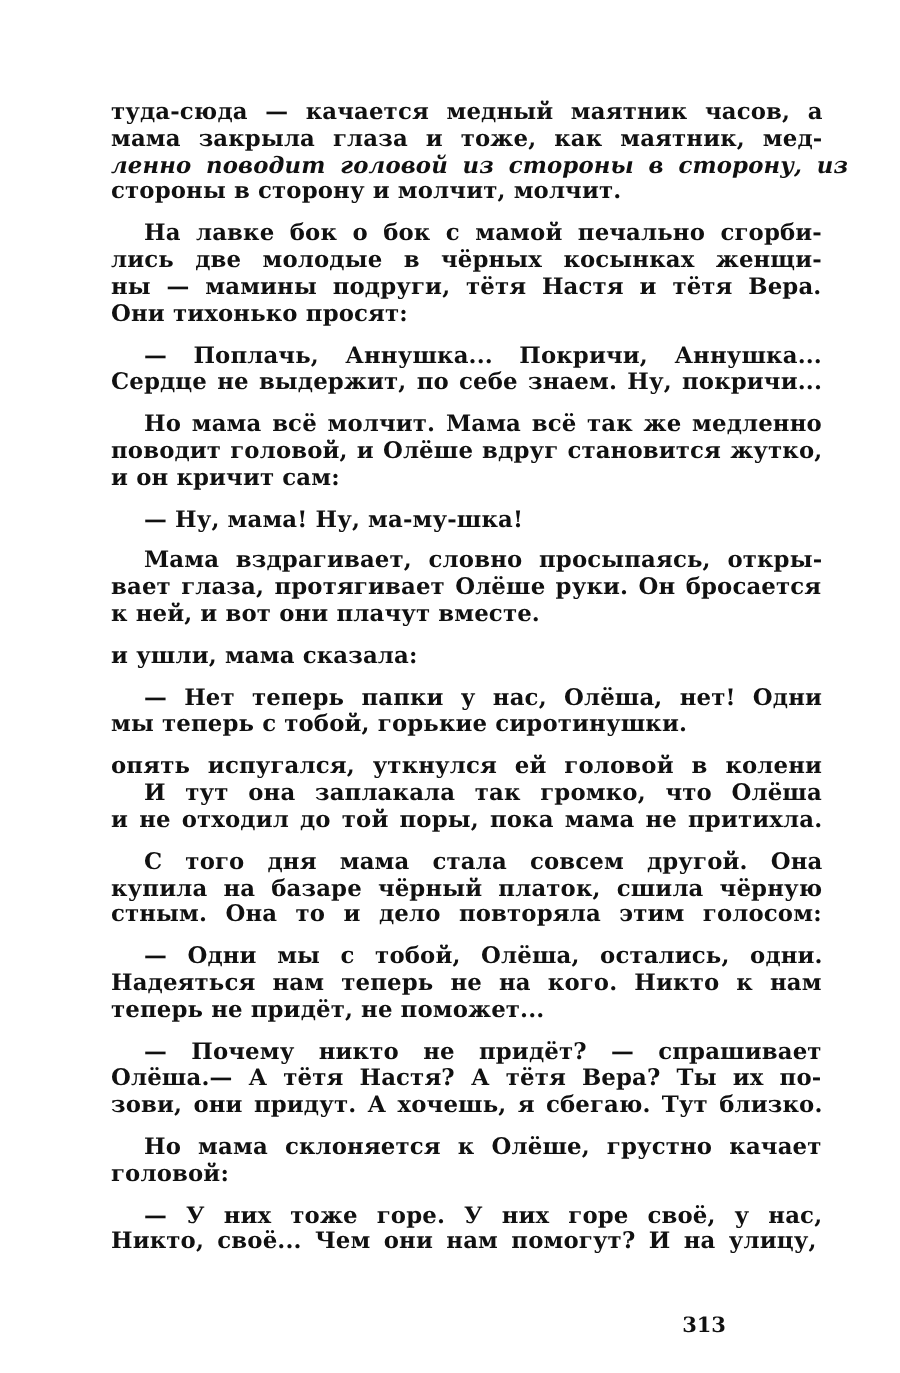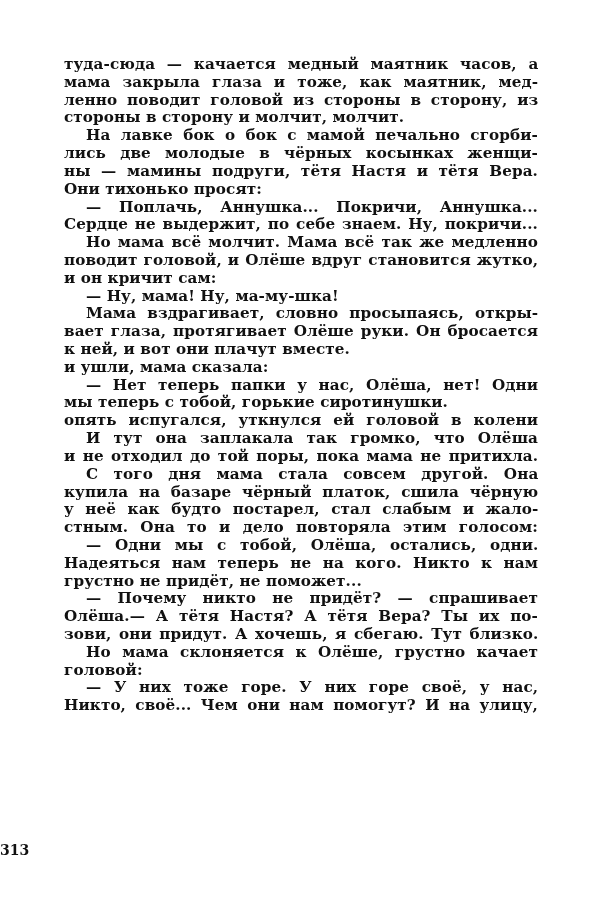--- a/index.html
+++ b/index.html
@@ -10,7 +10,7 @@
     font-size: 15.2px; line-height: 17.82px; color: #111;
     font-weight: bold; letter-spacing: 0.1px;
   }
-  .page p { margin: 0; text-align: justify; text-align-last: justify; }
+  .page p { margin: 10px; text-align: justify; text-align-last: justify; }
   .page p .ln { display: block; text-align: justify; text-align-last: justify; white-space: nowrap; }
   .page p .ln.last { text-align-last: left; }
   .ind { padding-left: 22px; }

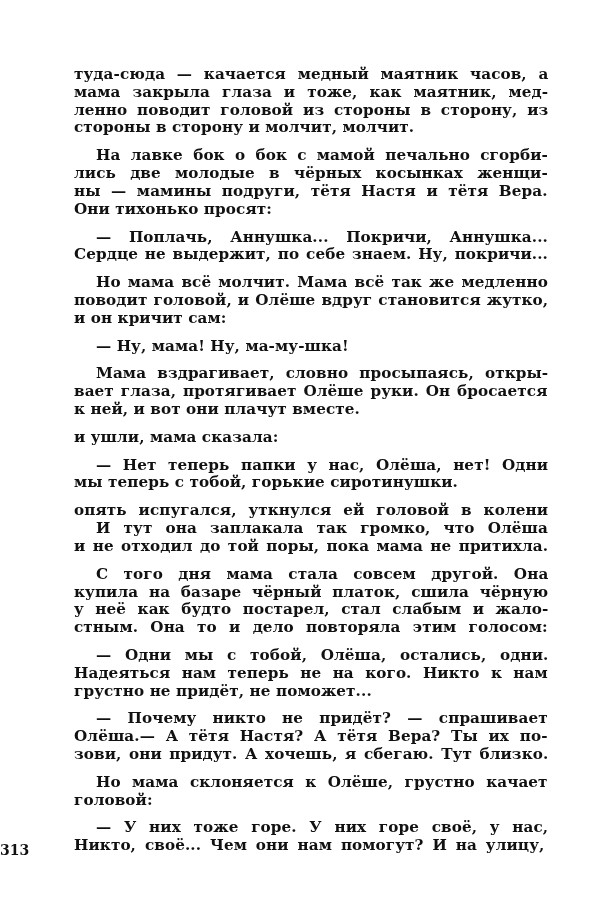--- a/index.html
+++ b/index.html
@@ -26,7 +26,7 @@
   <p>
     <span class="ln" style="white-space: nowrap; display: block; word-spacing: 6.33333px;">туда-сюда — качается медный маятник часов, а</span>
     <span class="ln" style="white-space: nowrap; display: block; word-spacing: 6.57143px;">мама закрыла глаза и тоже, как маятник, мед-</span>
-    <span class="ln" style="white-space: nowrap; display: block; word-spacing: 4.42857px;">ленно поводит головой из стороны в сторону, из</span>
+    <span class="ln" style="white-space: nowrap; display: block; word-spacing: 4.42857px; font-style: italic;">ленно поводит головой из стороны в сторону, из</span>
     <span class="ln last">стороны в сторону и молчит, молчит.</span>
   </p>
   <p>

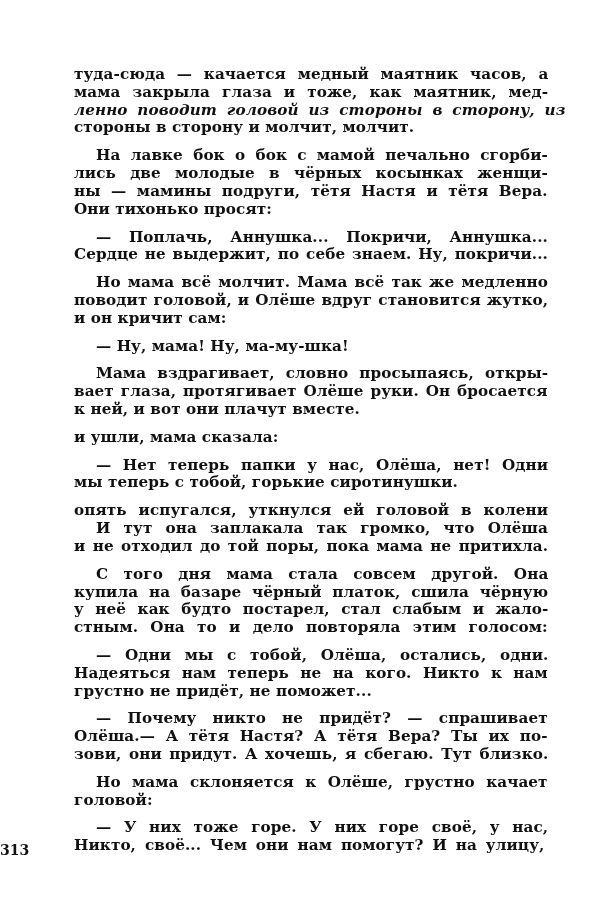--- a/index.html
+++ b/index.html
@@ -67,7 +67,6 @@
   <p>
     <span class="ln ind" style="white-space: nowrap; display: block; word-spacing: 10px;">С того дня мама стала совсем другой. Она</span>
     <span class="ln" style="white-space: nowrap; display: block; word-spacing: 5.33333px;">купила на базаре чёрный платок, сшила чёрную</span>
-    <span class="ln" style="white-space: nowrap; display: block; word-spacing: 6.125px;">у неё как будто постарел, стал слабым и жало-</span>
     <span class="ln" style="white-space: nowrap; display: block; word-spacing: 6.85714px;">стным. Она то и дело повторяла этим голосом:</span>
   </p>
   <p>

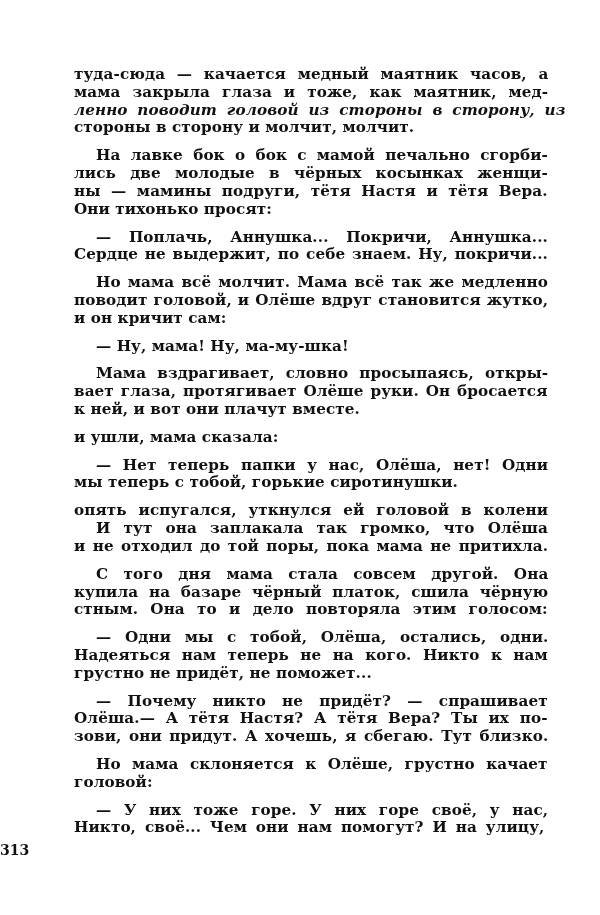--- a/index.html
+++ b/index.html
@@ -72,7 +72,7 @@
   <p>
     <span class="ln ind" style="white-space: nowrap; display: block; word-spacing: 8.28571px;">— Одни мы с тобой, Олёша, остались, одни.</span>
     <span class="ln" style="white-space: nowrap; display: block; word-spacing: 6px;">Надеяться нам теперь не на кого. Никто к нам</span>
-    <span class="ln last">грустно не придёт, не поможет...</span>
+    <span class="ln last">теперь не придёт, не поможет...</span>
   </p>
   <p>
     <span class="ln ind" style="white-space: nowrap; display: block; word-spacing: 10.8333px;">— Почему никто не придёт? — спрашивает</span>

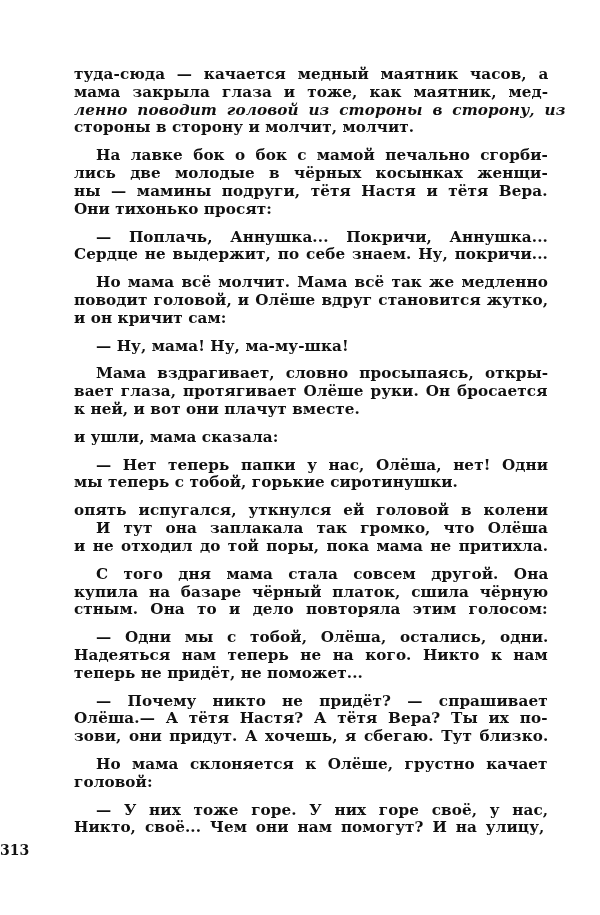--- a/index.html
+++ b/index.html
@@ -15,7 +15,7 @@
   .page p .ln.last { text-align-last: left; }
   .ind { padding-left: 22px; }
   .pnum {
-    position: absolute; left: 0; width: 484px; top: 842px; text-align: left;
+    position: absolute; left: 0; width: 484px; top: 876px; text-align: right;
     font-family: "DejaVu Serif", "Liberation Serif", serif; font-size: 14px; font-weight: bold; color: #111;
   }
 </style>

